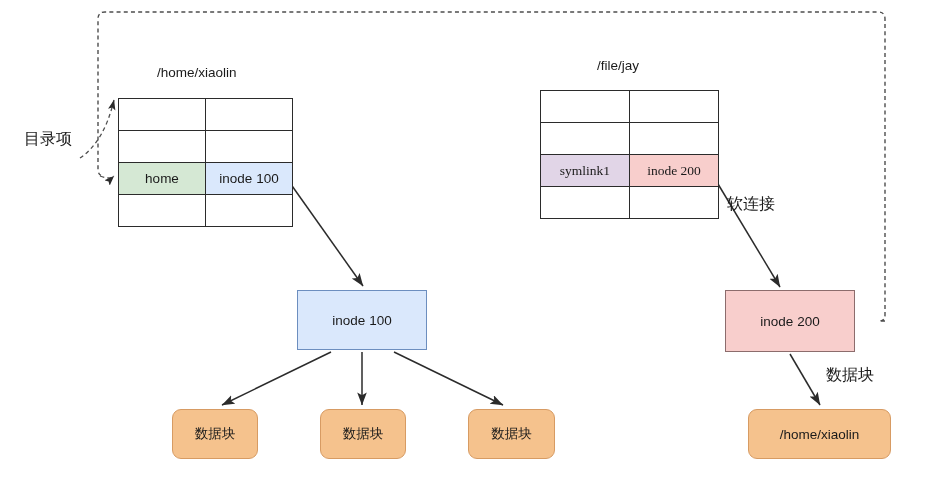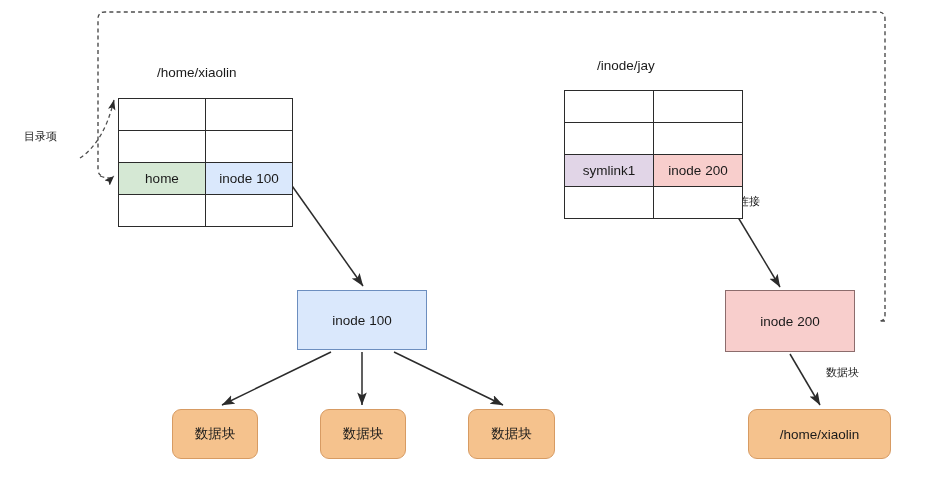--- a/index.html
+++ b/index.html
@@ -101,7 +101,7 @@
 
   <div class="lbl" style="left:157px;top:66px;">/home/xiaolin</div>
 
-  <div class="lbl" style="left:597px;top:59px;">/inode/jay</div>
+  <div class="lbl" style="left:597px;top:59px;">/file/jay</div>
 
   <div class="lbl cn" style="left:727px;top:196px;">软连接</div>
 

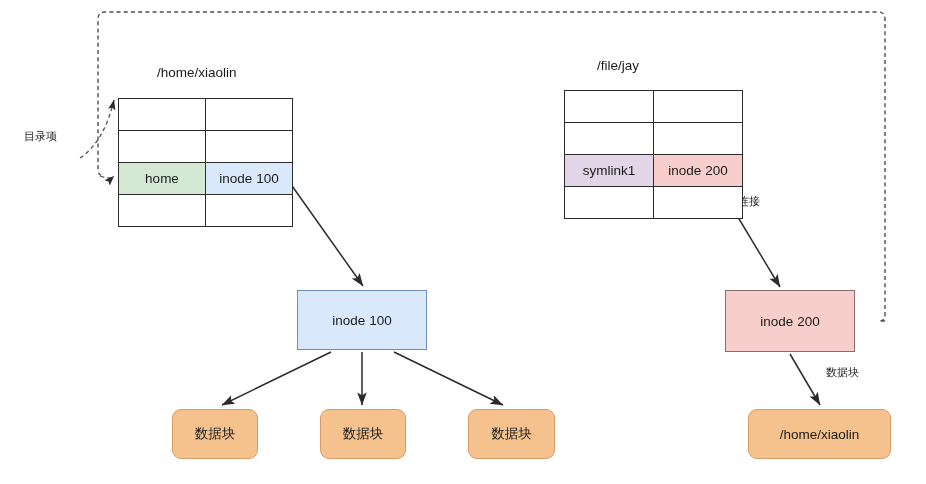--- a/index.html
+++ b/index.html
@@ -20,7 +20,7 @@
     white-space:nowrap;
     line-height:1;
   }
-  .lbl.cn{font-family:"DejaVu Sans","Liberation Sans",sans-serif;font-size:11px;}
+  .lbl.cn{font-family:"DejaVu Sans","Liberation Sans",sans-serif;font-size:16px;}
 
   
   .dir-table{

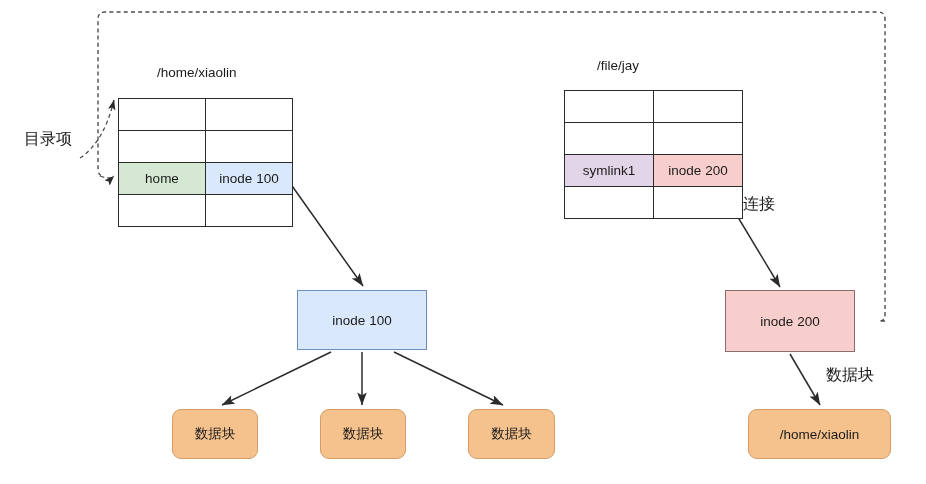--- a/index.html
+++ b/index.html
@@ -128,7 +128,7 @@
   </tbody>
     </table>
 
-  <table class="dir-table" style="left:564px;top:90px;width:176px;">
+  <table class="dir-table" style="left:540px;top:90px;width:176px;font-family:Liberation Serif, serif;">
     <tbody>
         <tr>
       <td style="width:88px;"></td>

